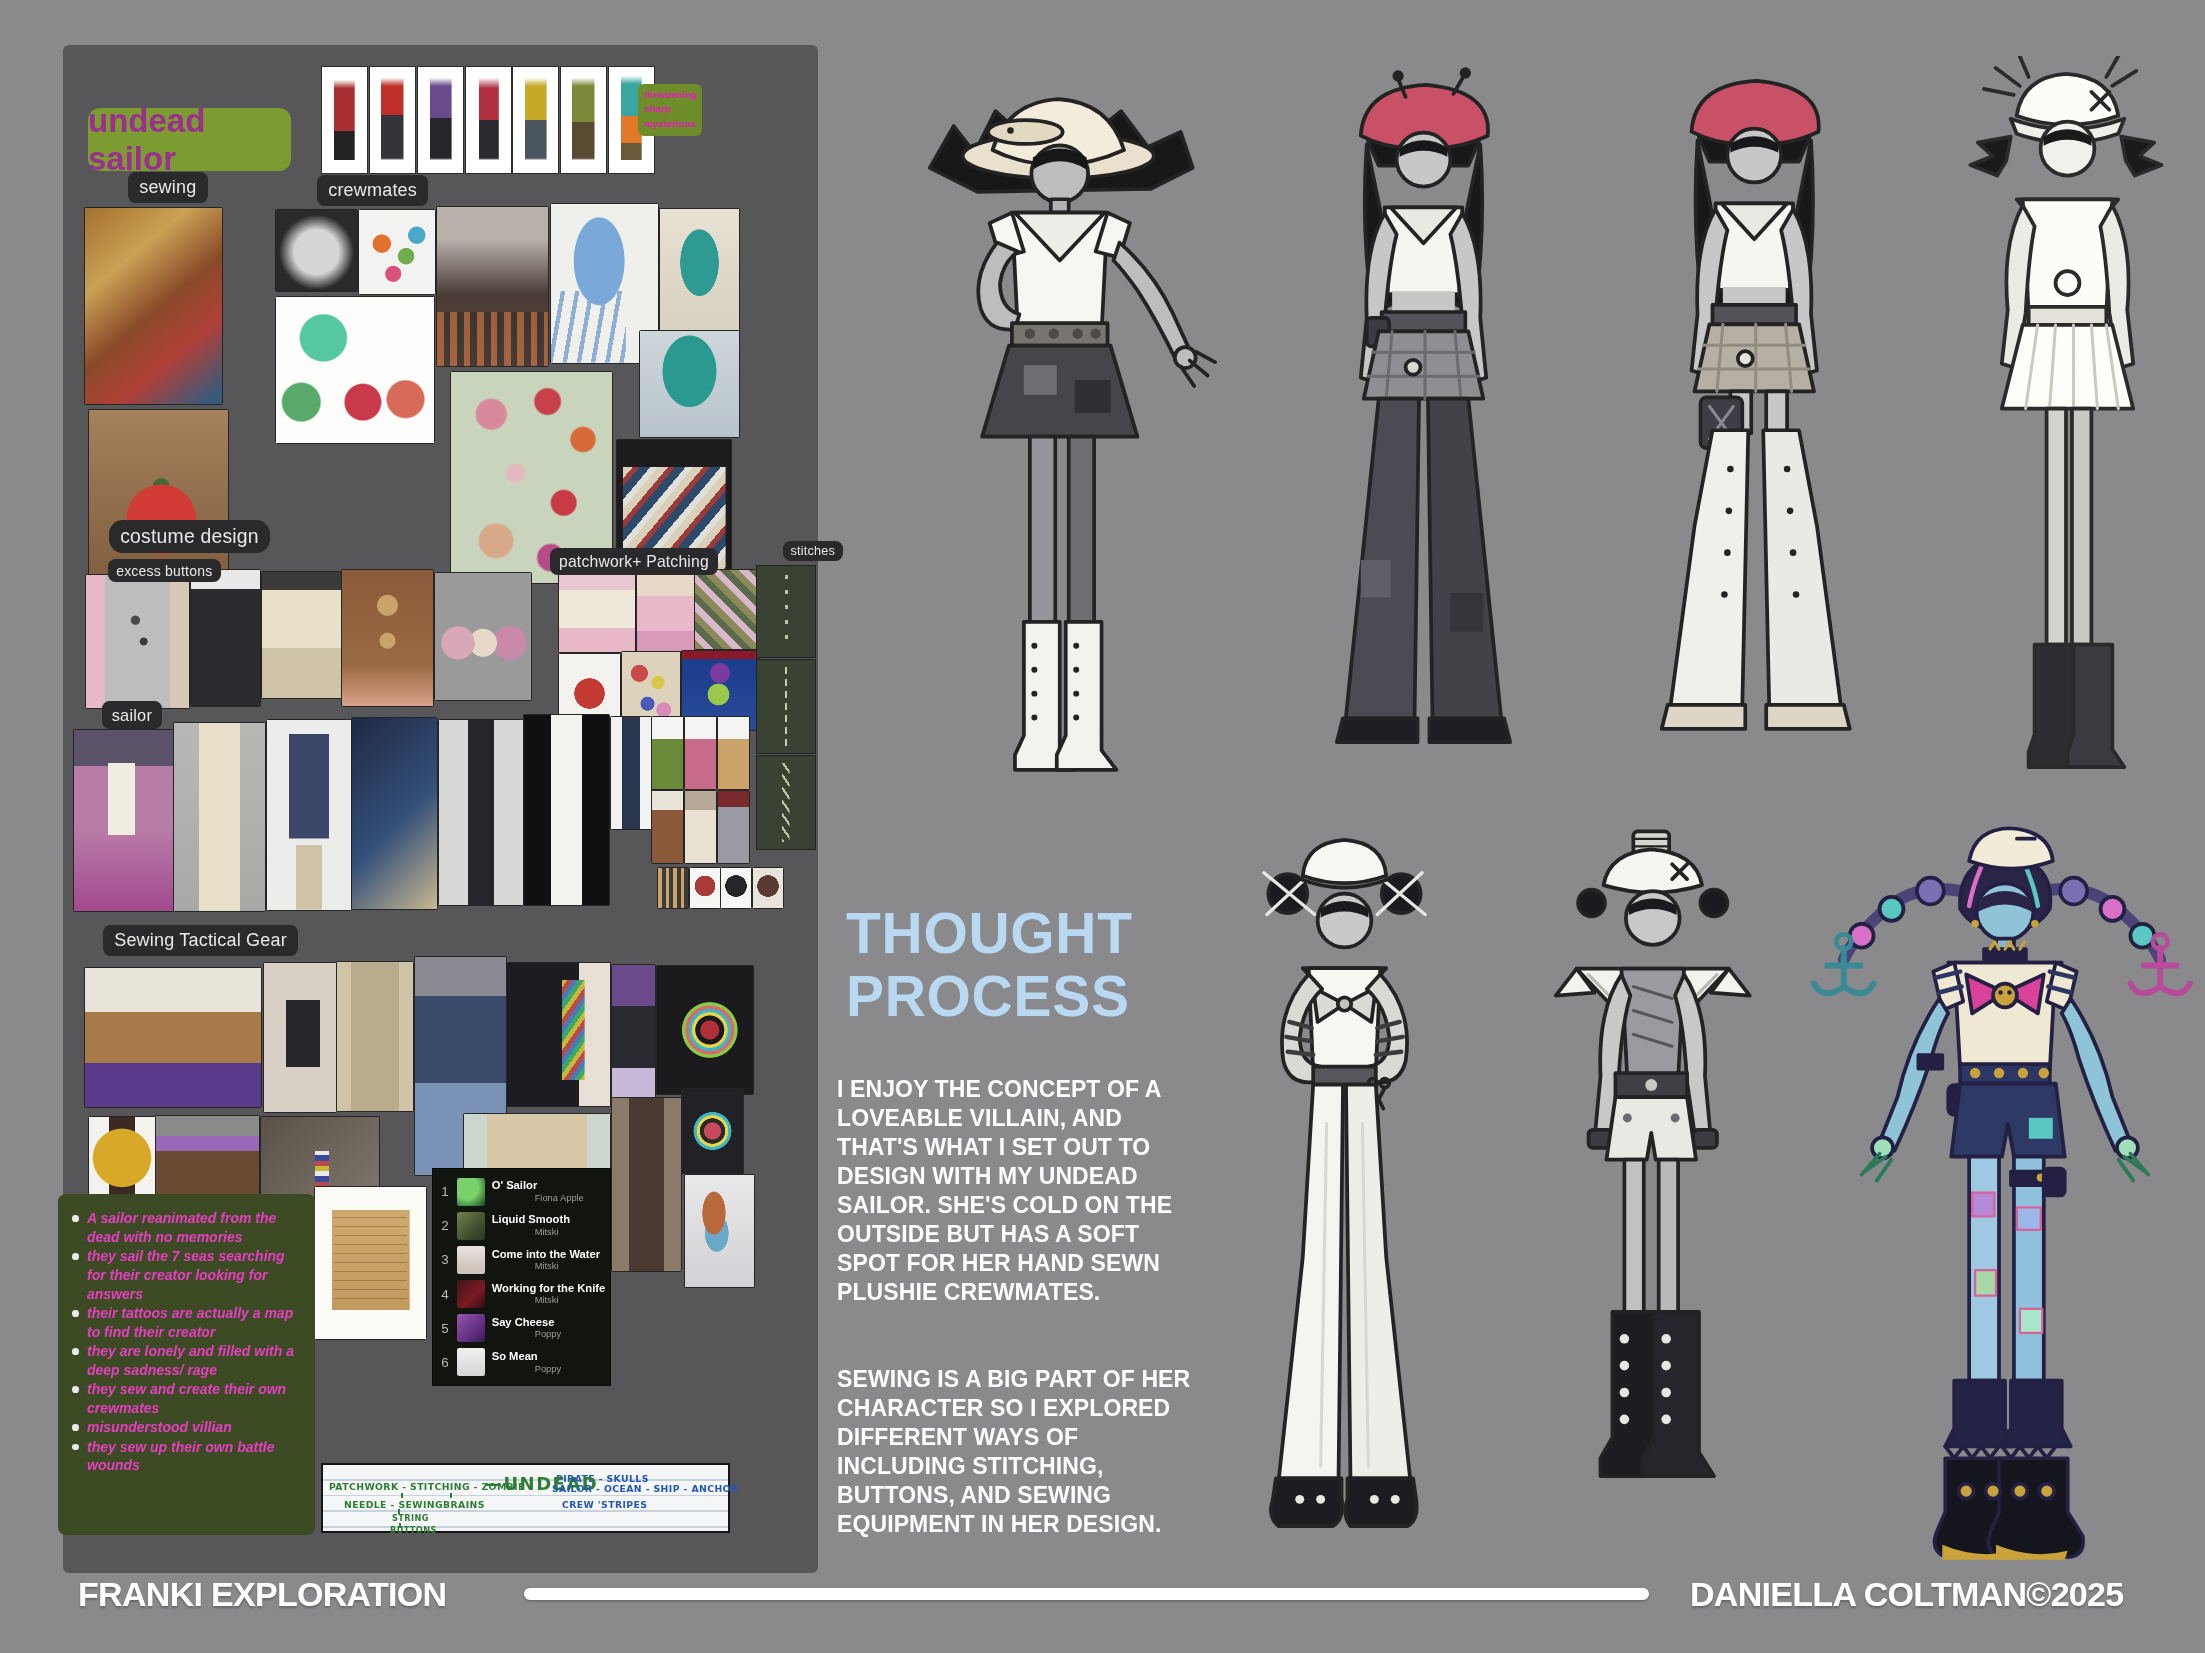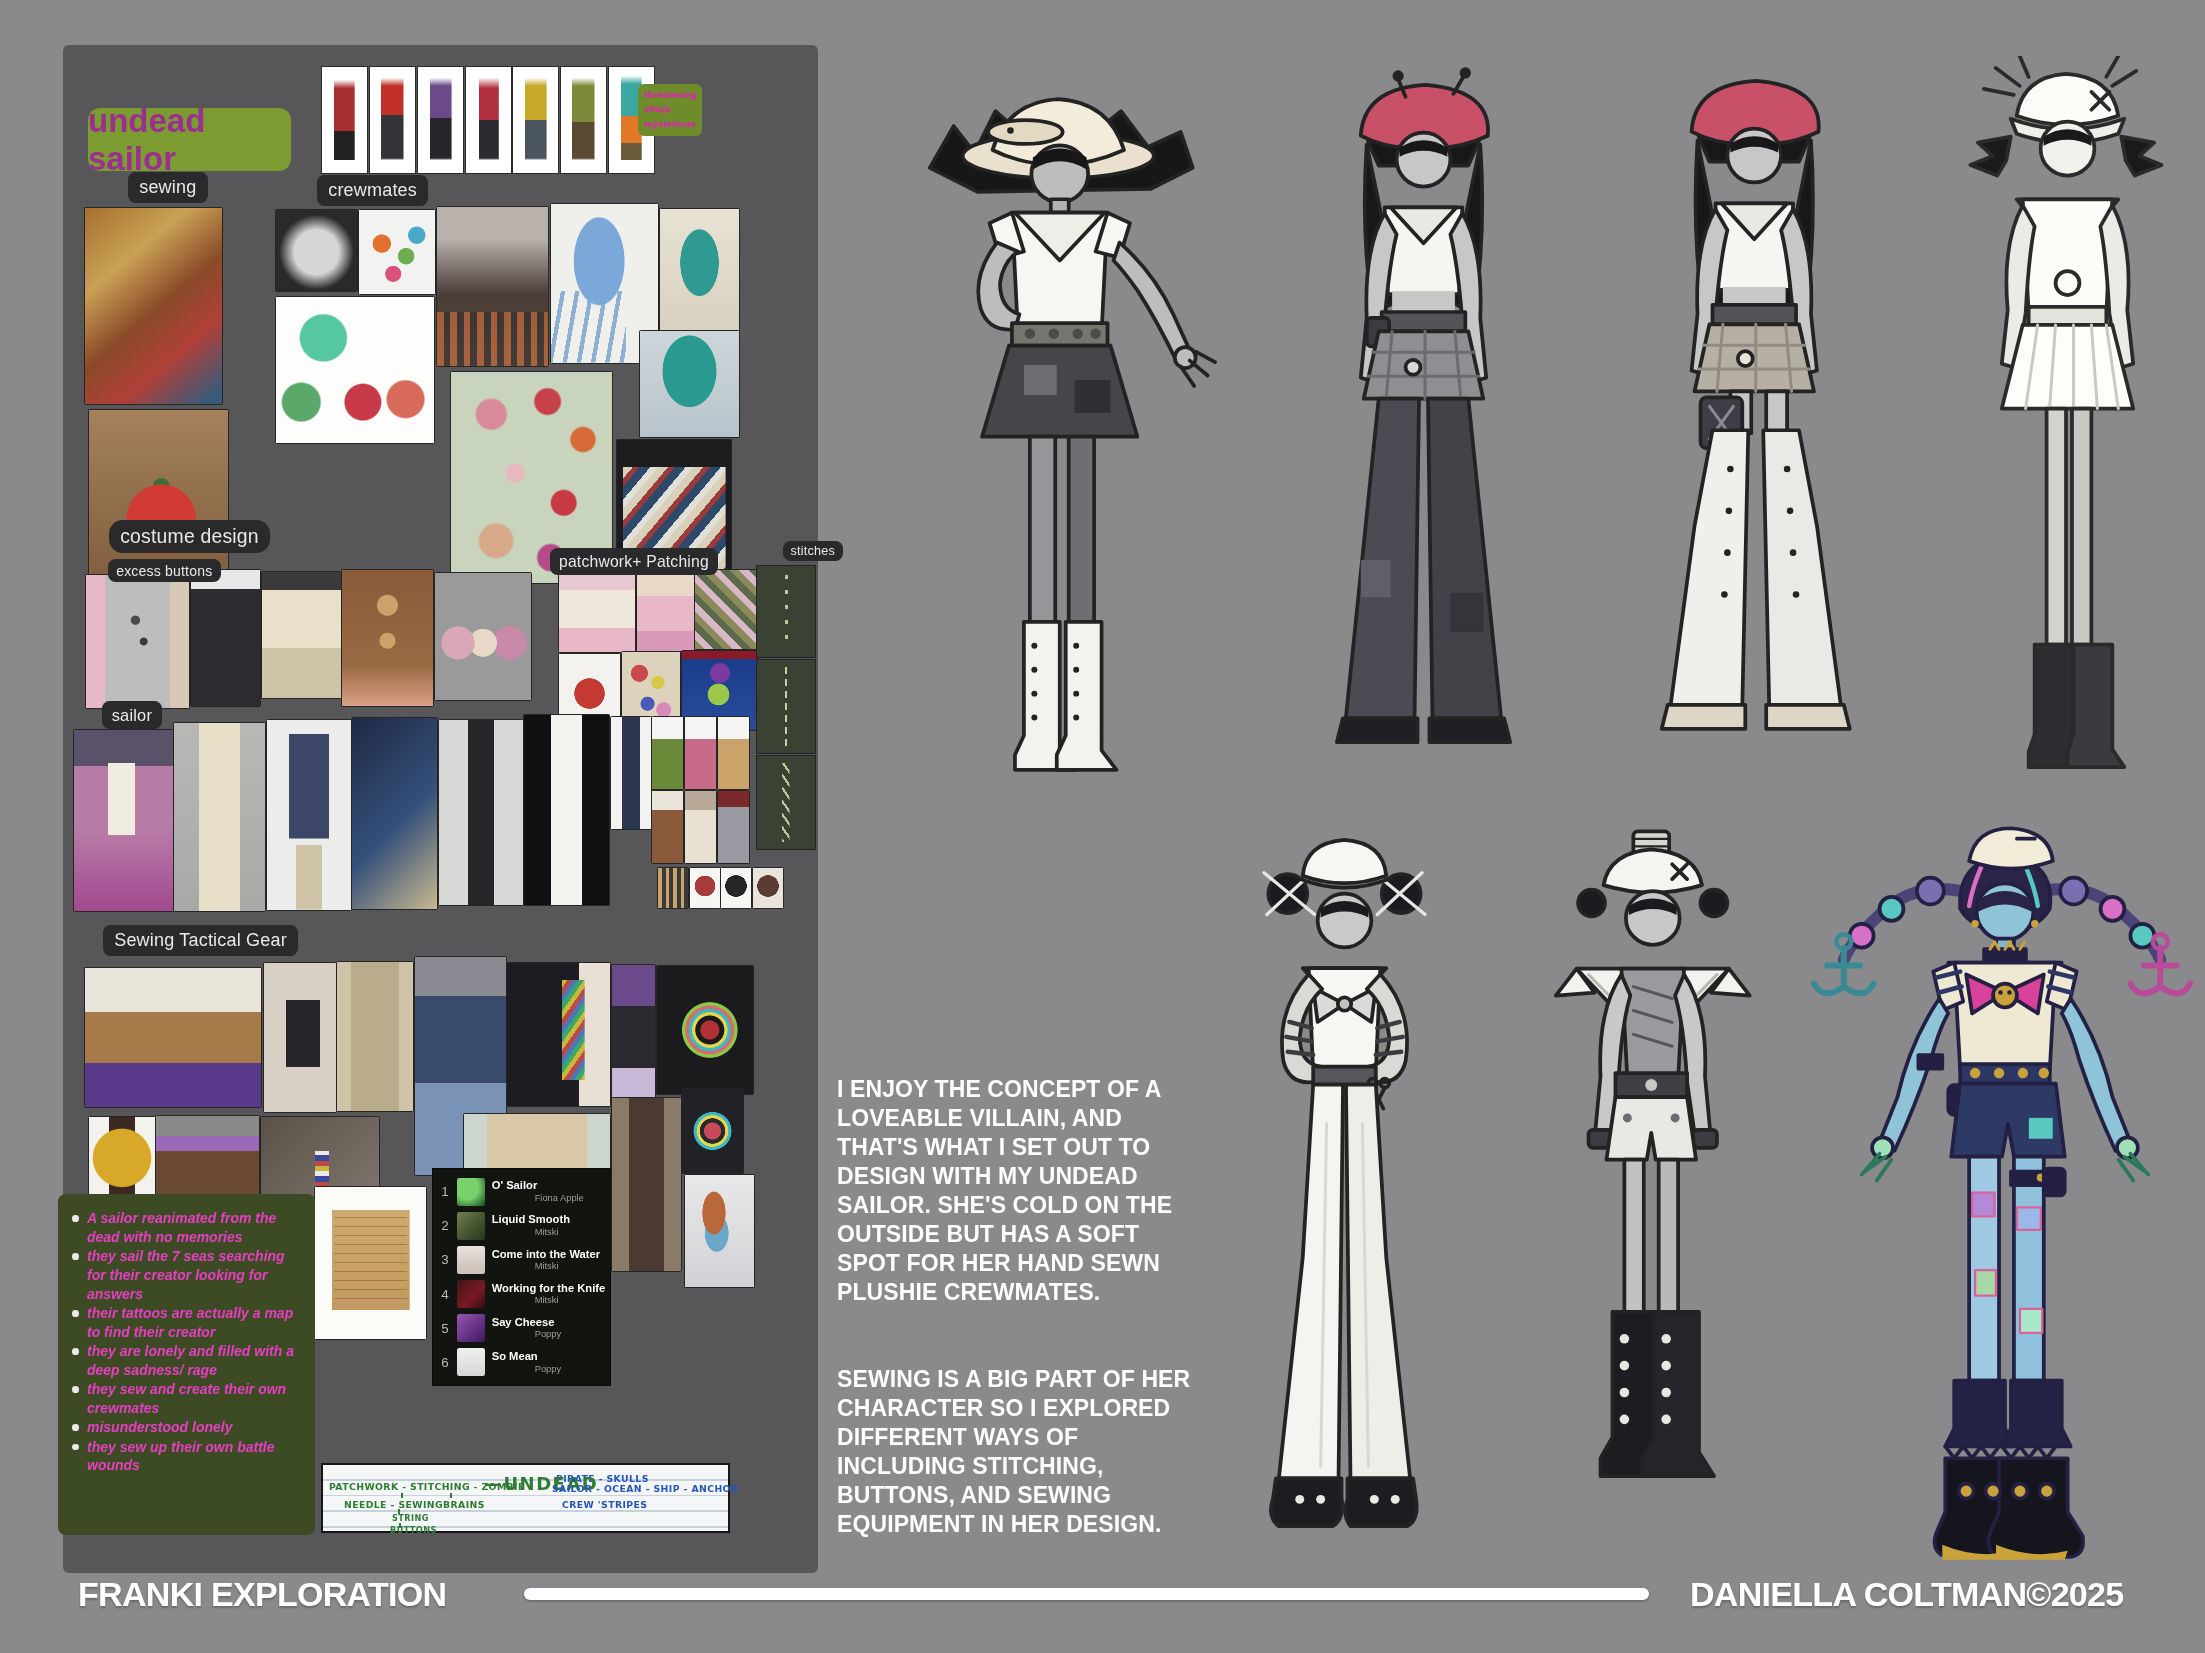--- a/index.html
+++ b/index.html
@@ -265,6 +265,10 @@
     <div class="tick" style="left:250px;top:12px;background:#2356b8;"></div>
   </div>
 
+  <div id="tp-heading">
+    <div>THOUGHT</div>
+    <div>PROCESS</div>
+  </div>
   <div id="tp-body">
     <p> I ENJOY THE CONCEPT OF A LOVEABLE VILLAIN, AND THAT'S WHAT I SET OUT TO DESIGN WITH MY UNDEAD SAILOR. SHE'S COLD ON THE OUTSIDE BUT HAS A SOFT SPOT FOR HER HAND SEWN PLUSHIE CREWMATES.</p>
     <p>SEWING IS A BIG PART OF HER CHARACTER SO I EXPLORED DIFFERENT WAYS OF INCLUDING STITCHING, BUTTONS, AND SEWING EQUIPMENT IN HER DESIGN.</p>

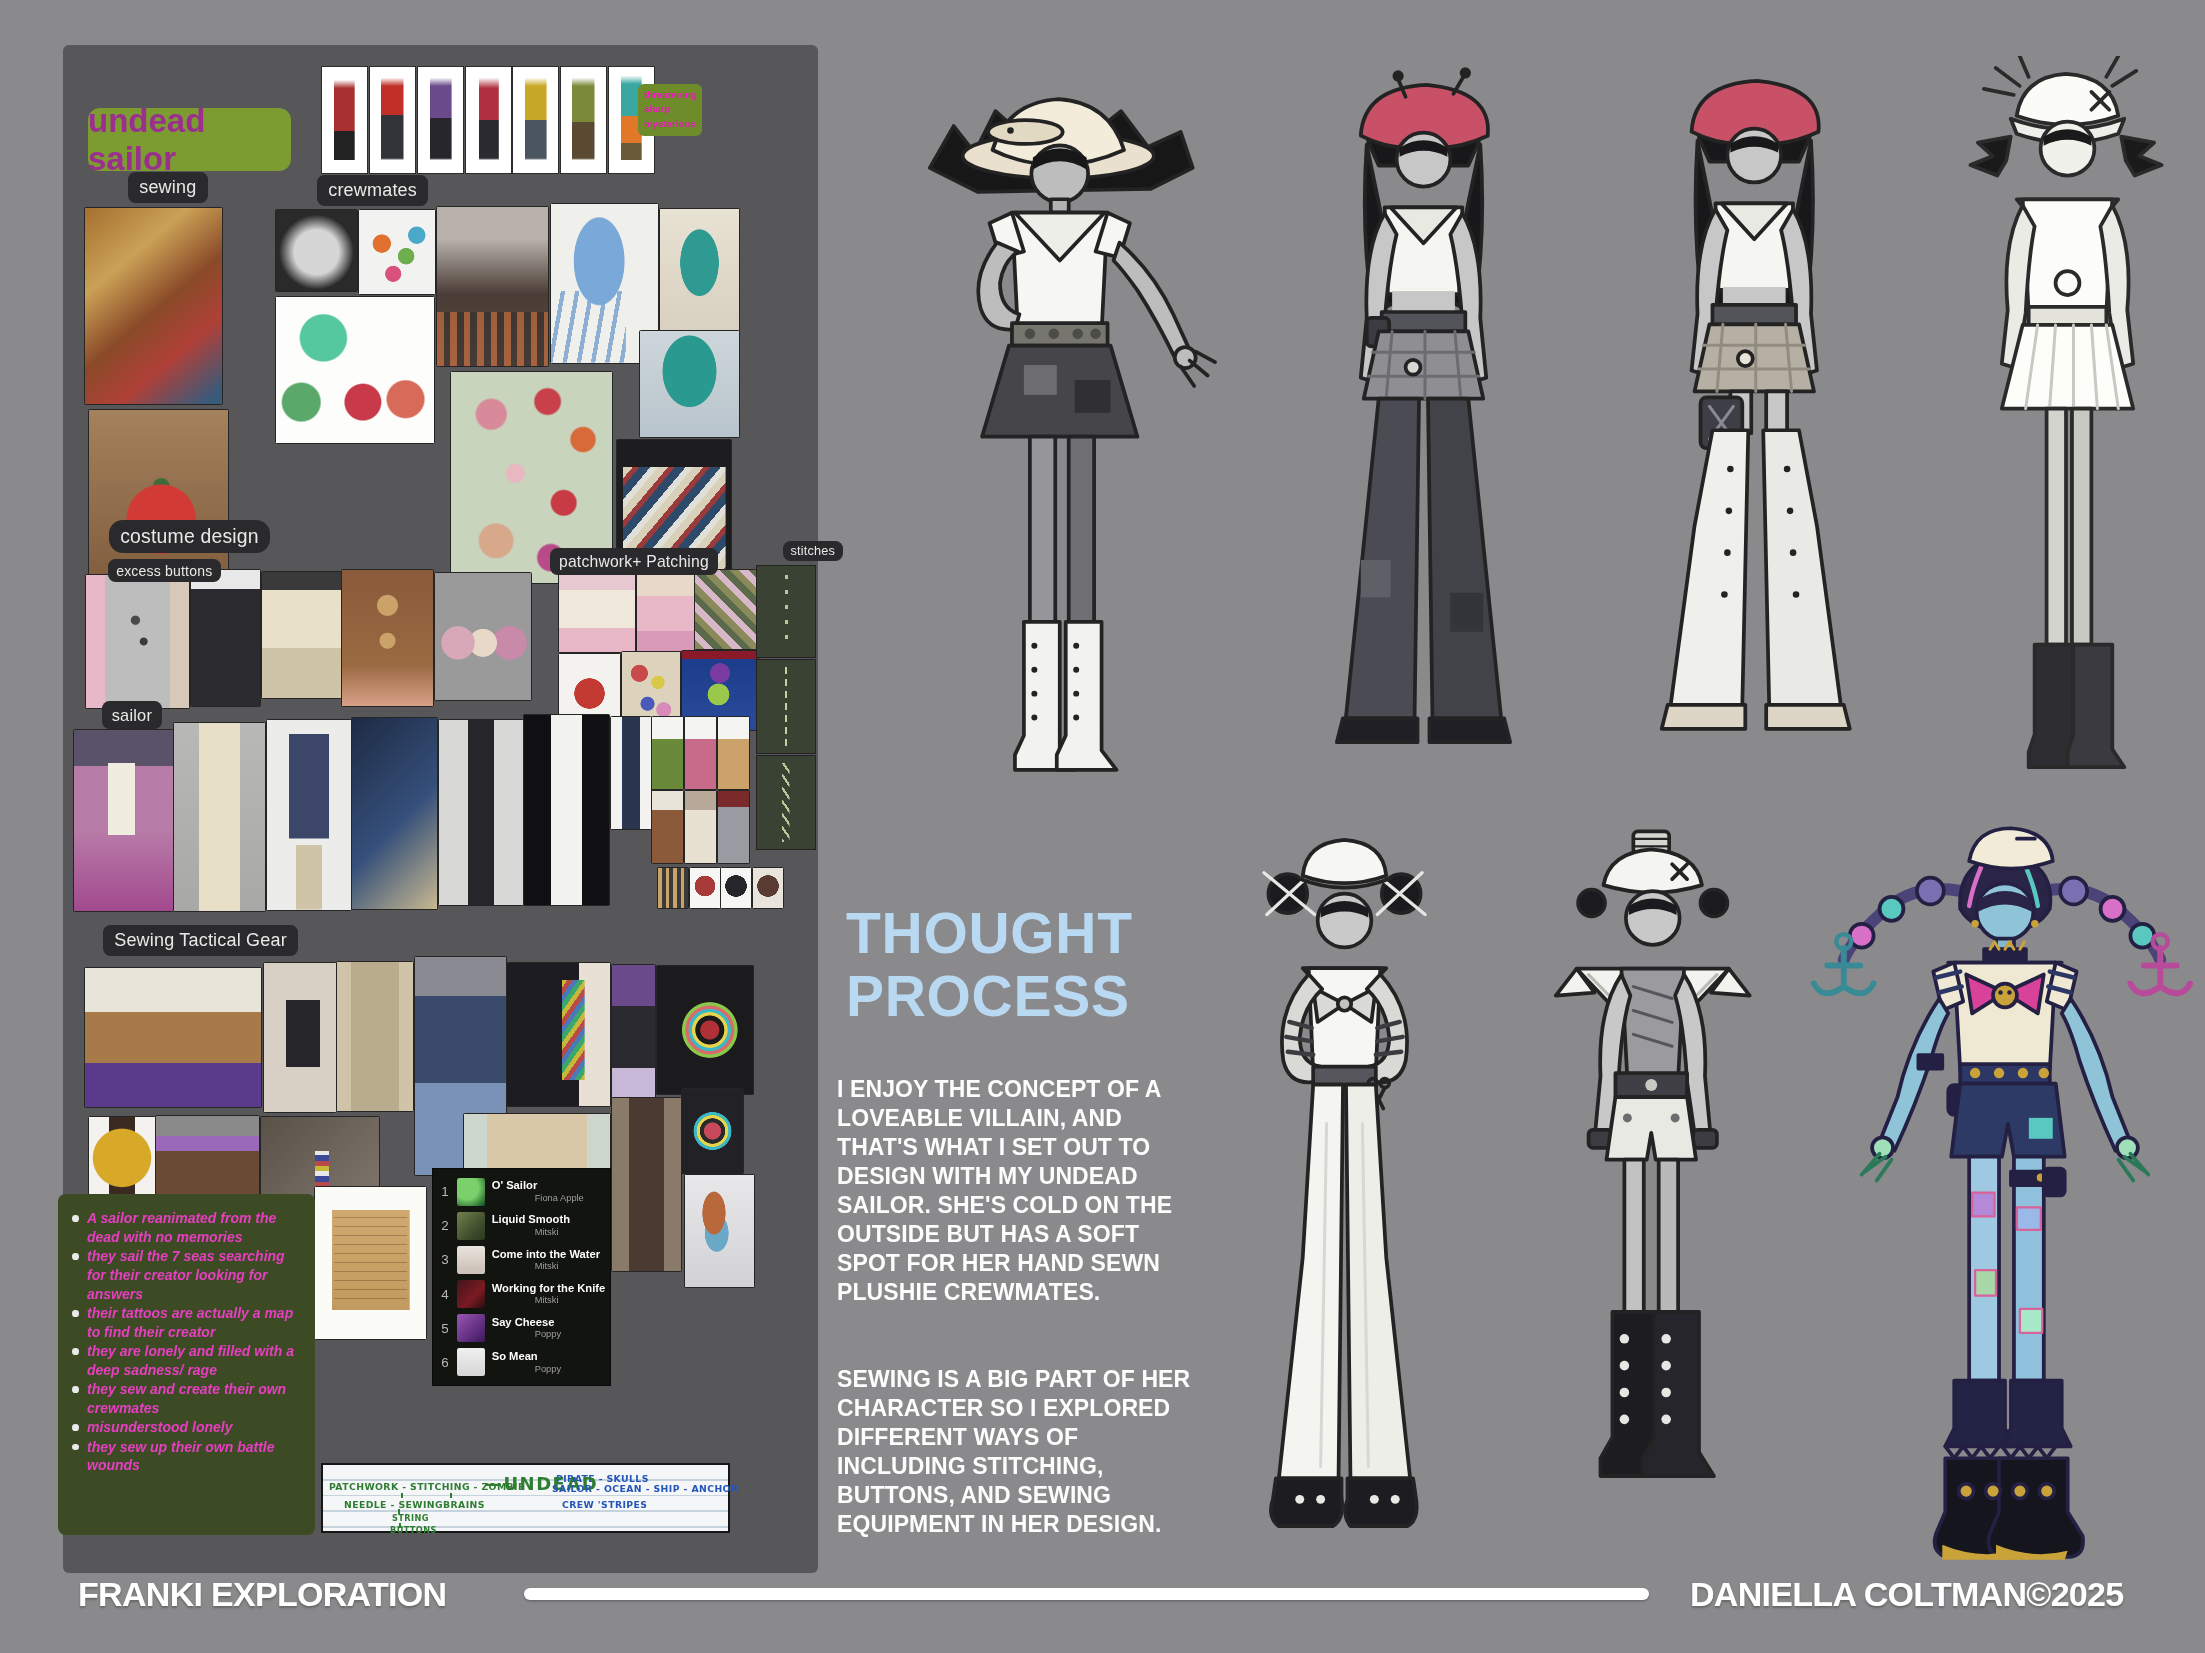--- a/index.html
+++ b/index.html
@@ -243,7 +243,7 @@
       <li>their tattoos are actually a map to find their creator</li>
       <li>they are lonely and filled with a deep sadness/ rage</li>
       <li>they sew and create their own crewmates</li>
-      <li>misunderstood lonely</li>
+      <li>misunderstood villian</li>
       <li>they sew up their own battle wounds</li>
     </ul>
   </div>

